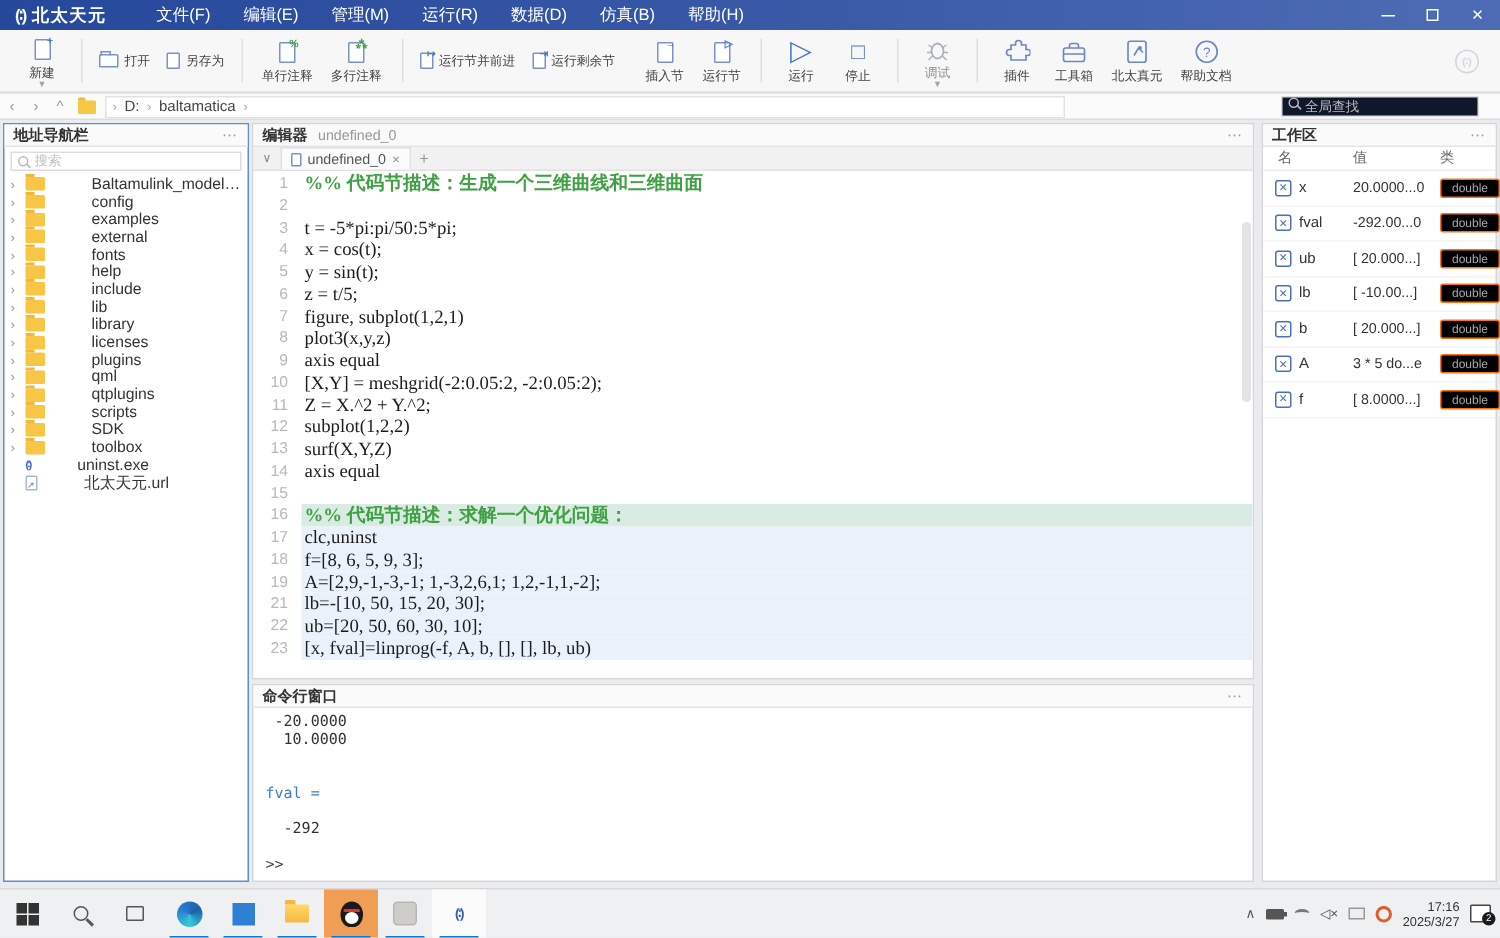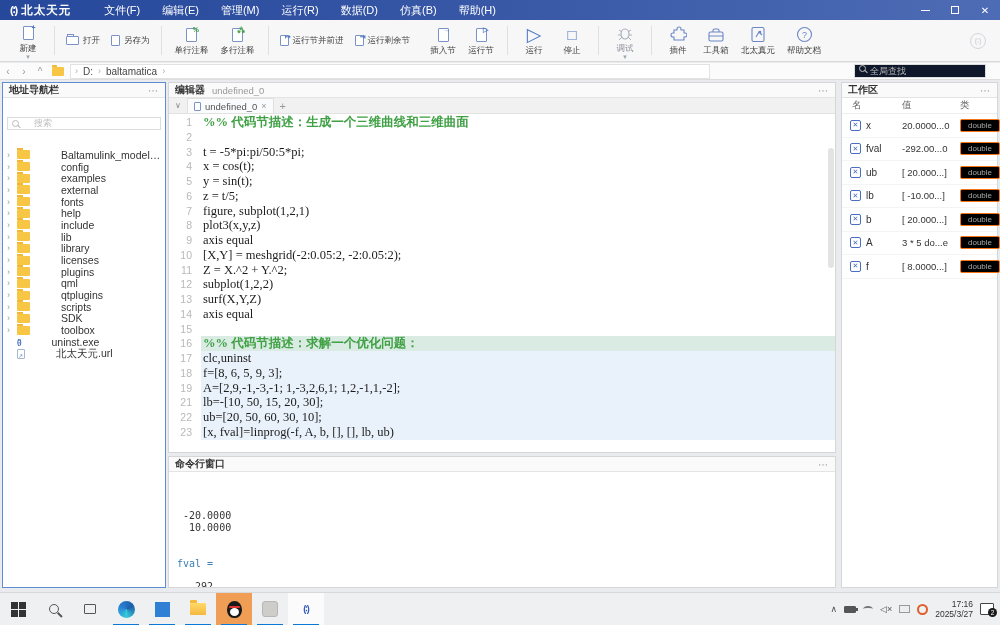--- a/index.html
+++ b/index.html
@@ -57,7 +57,7 @@
 
   
   #navpanel { left:2px; top:82px; width:164px; height:506px; border:1px solid #5d8ed2; }
-  #nav-search { margin:19px 4px; height:13px; border:1px solid #ddd; display:flex; align-items:center; font-size:9px; color:#c0c0c0; padding:0 4px; gap:15px; }
+  #nav-search { margin:3px 4px; height:13px; border:1px solid #ddd; display:flex; align-items:center; font-size:9px; color:#c0c0c0; padding:0 4px; gap:4px; }
   .tree-row { display:flex; align-items:center; height:11.7px; font-size:10.5px; color:#333; padding-left:4px; gap:3px; white-space:nowrap; }
   .tw { color:#999; font-size:9px; width:7px; flex:0 0 auto; }
   .fold { width:13px; height:9px; background:#f7c644; border-radius:1px; position:relative; flex:0 0 auto; }

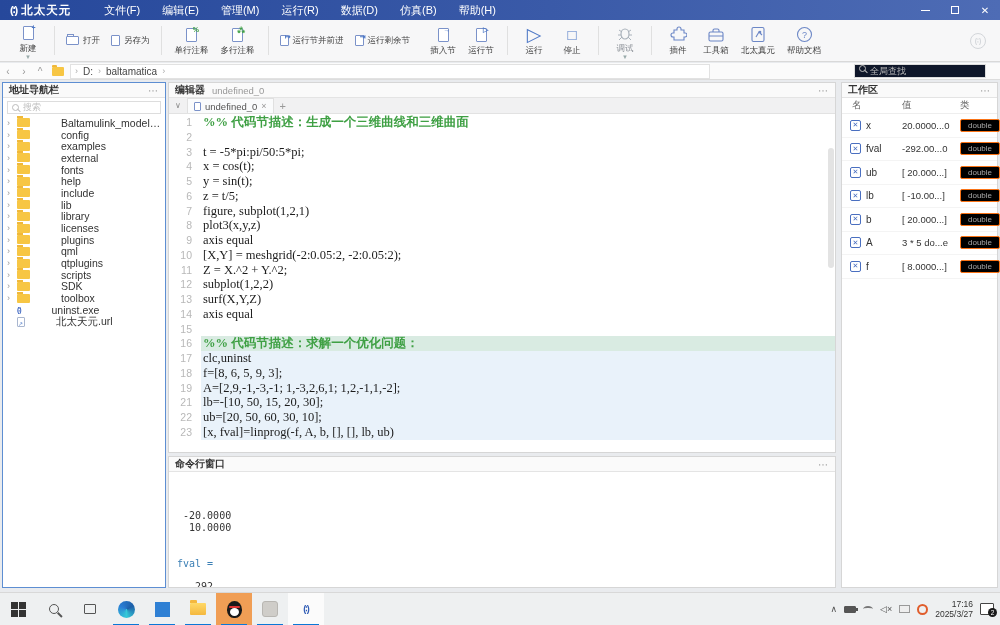--- a/index.html
+++ b/index.html
@@ -87,7 +87,7 @@
 
   
   #cmdpanel { left:168px; top:456px; width:668px; height:132px; border:1px solid #d6d6d6; }
-  #cmd-body { position:absolute; top:16px; left:0; right:0; bottom:0; padding:3px 0 0 8px; overflow:hidden;margin-top:34px; }
+  #cmd-body { position:absolute; top:16px; left:0; right:0; bottom:0; padding:3px 0 0 8px; overflow:hidden; }
   .cmd-line { font-family:"DejaVu Sans Mono","Liberation Mono",monospace; font-size:10px; height:11.9px; line-height:11.9px; white-space:pre; color:#333; }
   .cmd-line.var { color:#3b7fb5; }
   .cmd-line.prompt { color:#444; }

